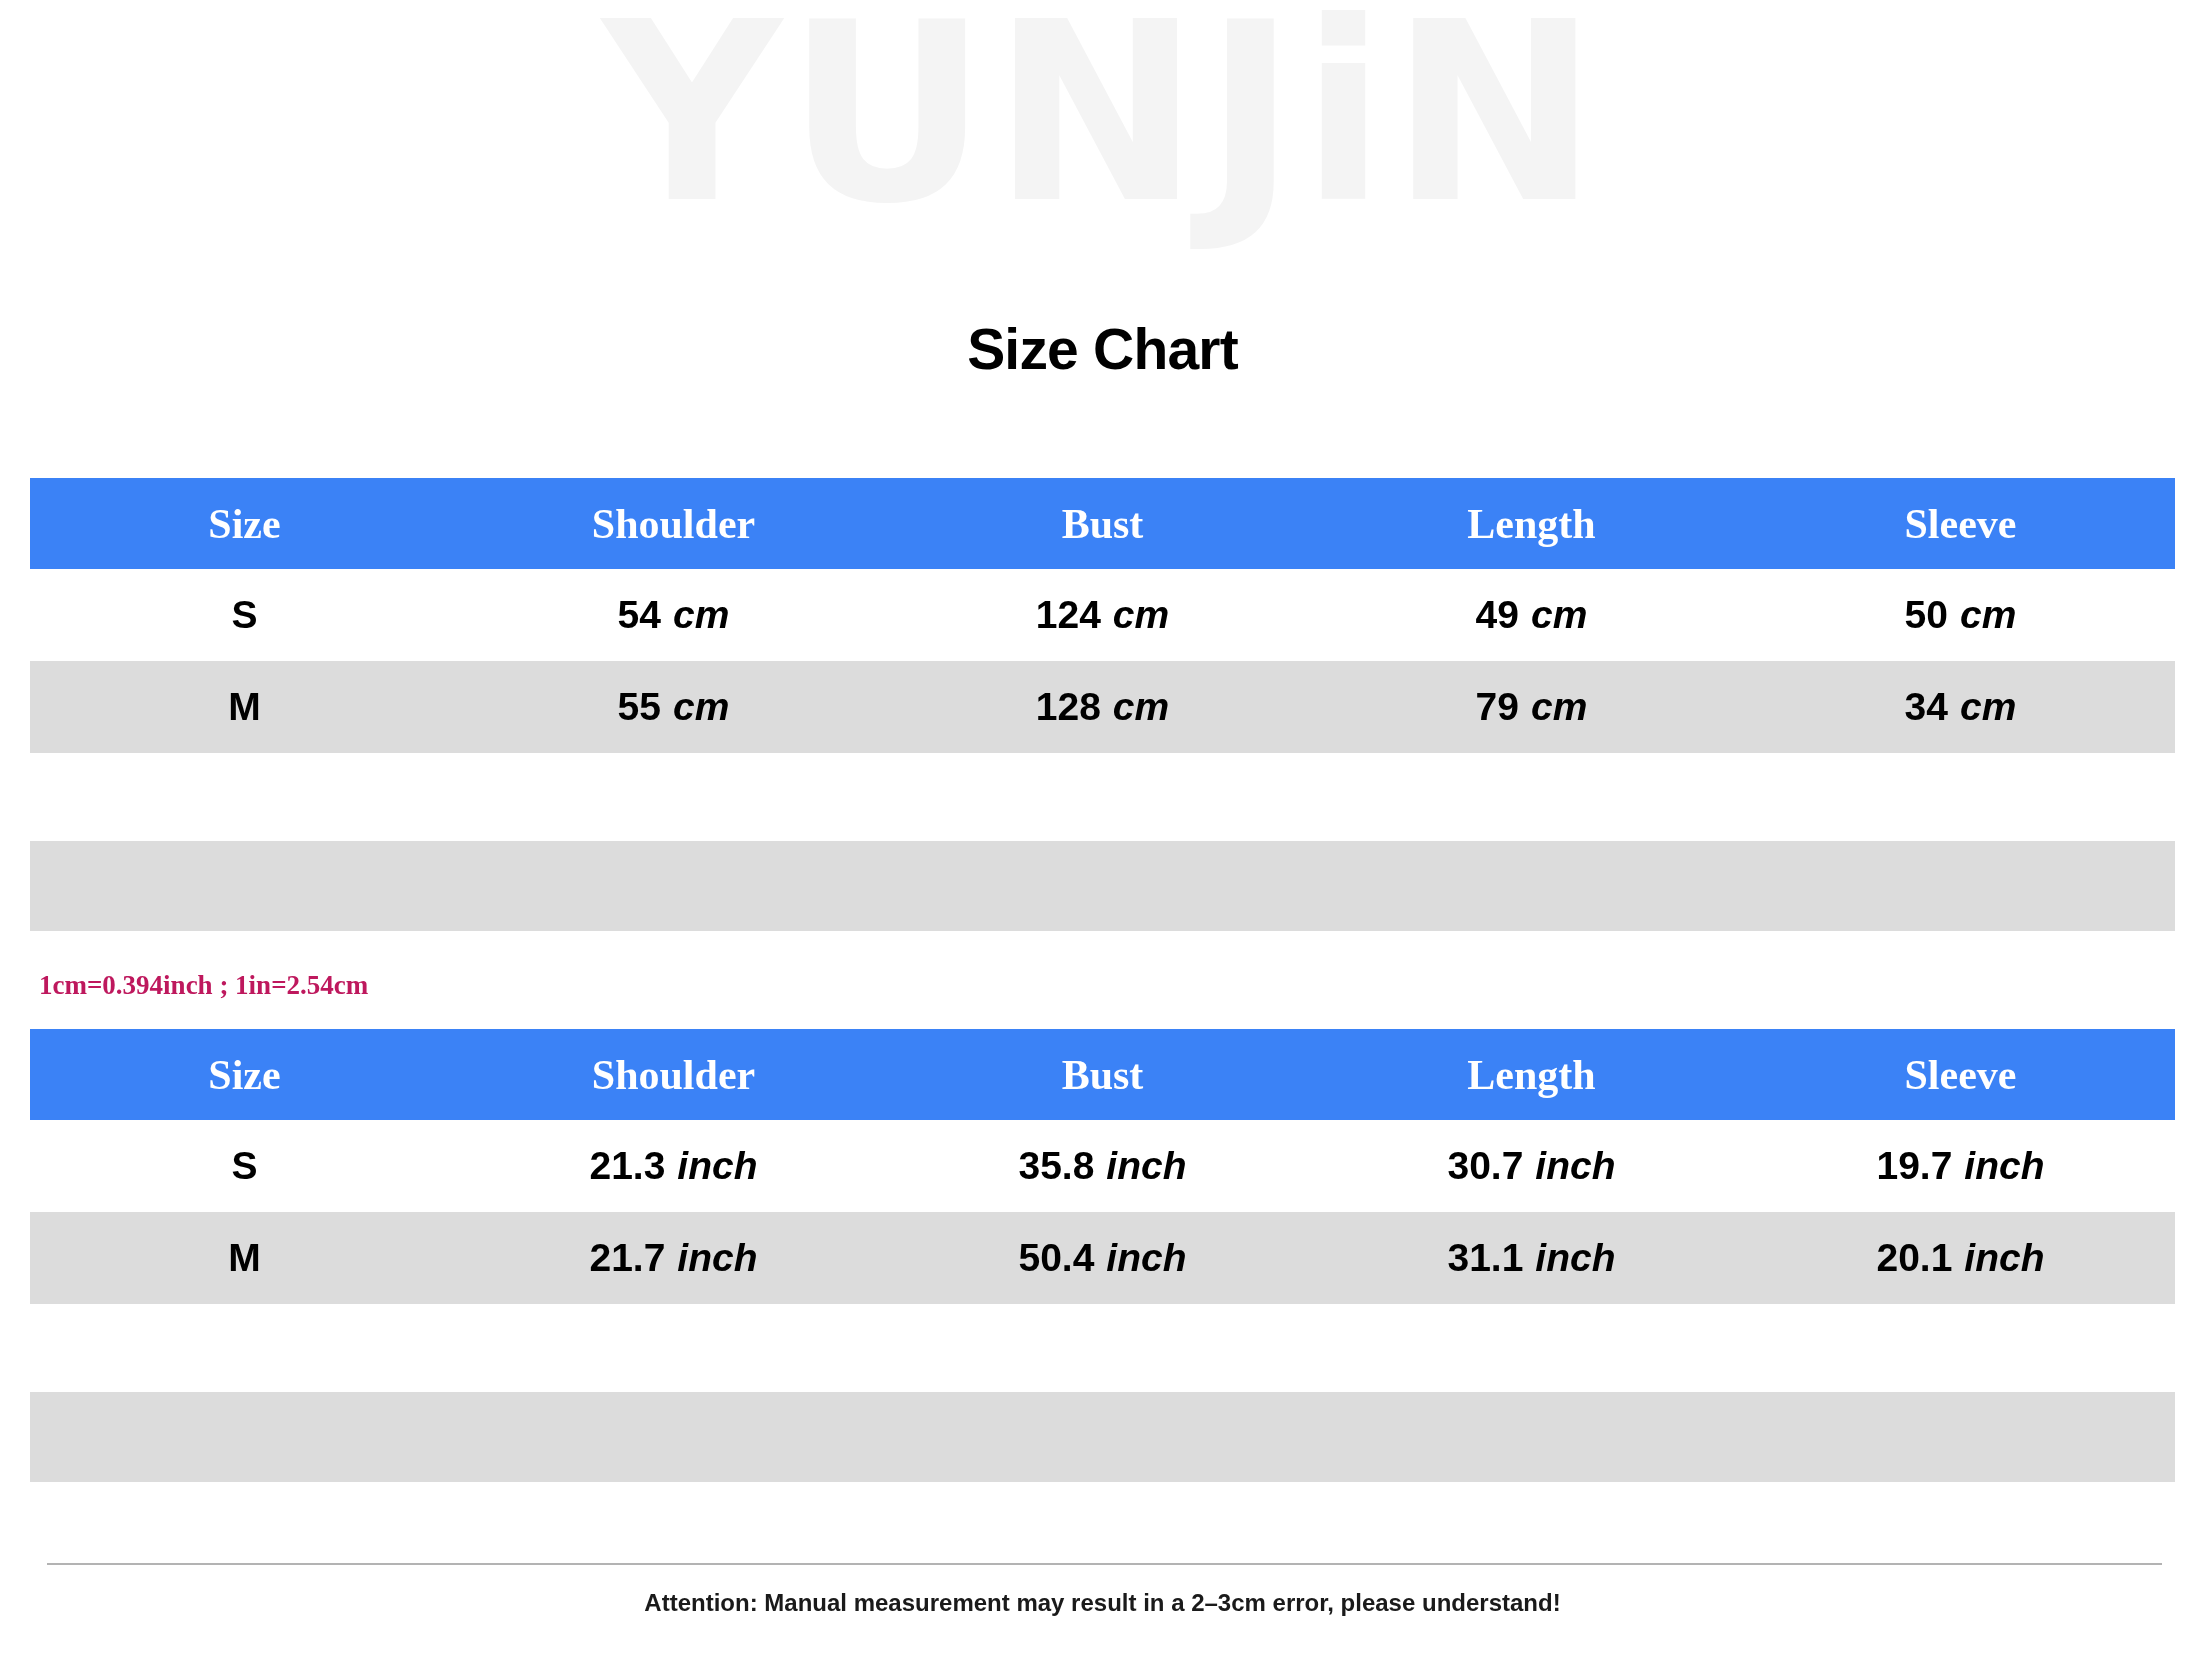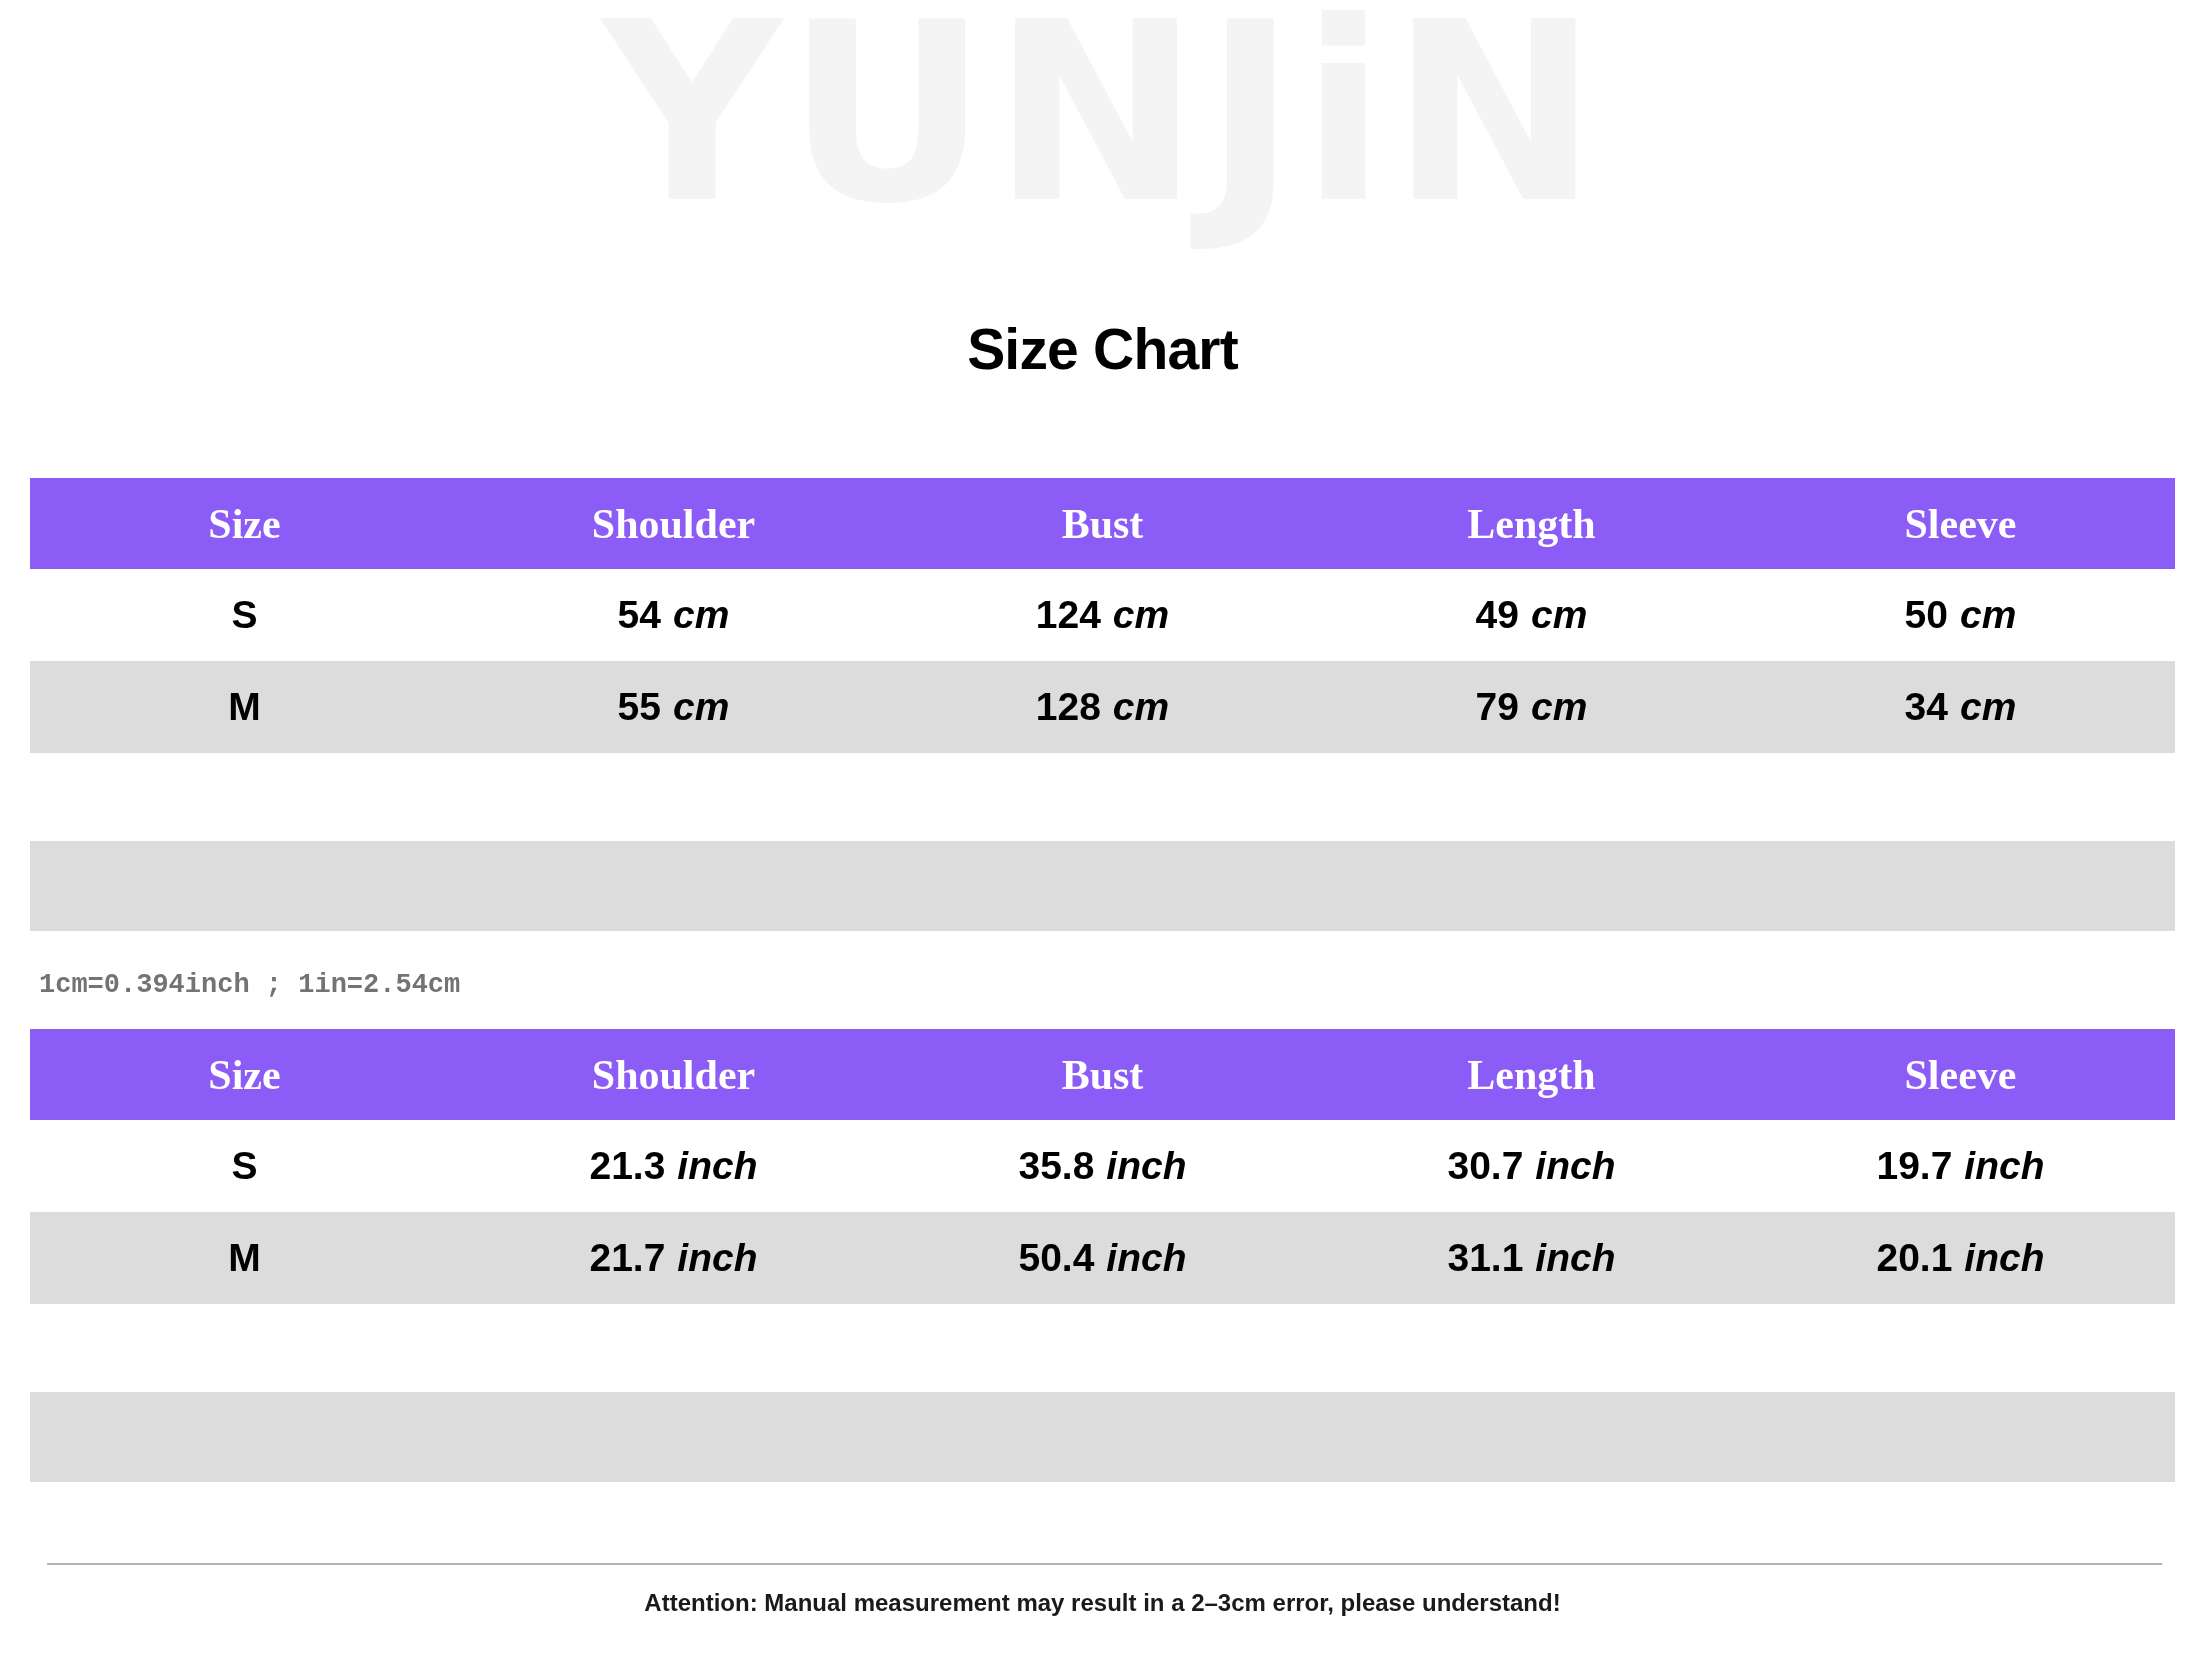--- a/index.html
+++ b/index.html
@@ -58,7 +58,7 @@
   .size-table.inch { top: 1029px; }
 
   .size-table th {
-    background: #8b5cf6;
+    background: #3b82f6;
     color: #ffffff;
     font-family: "Liberation Serif", serif;
     font-size: 42px;

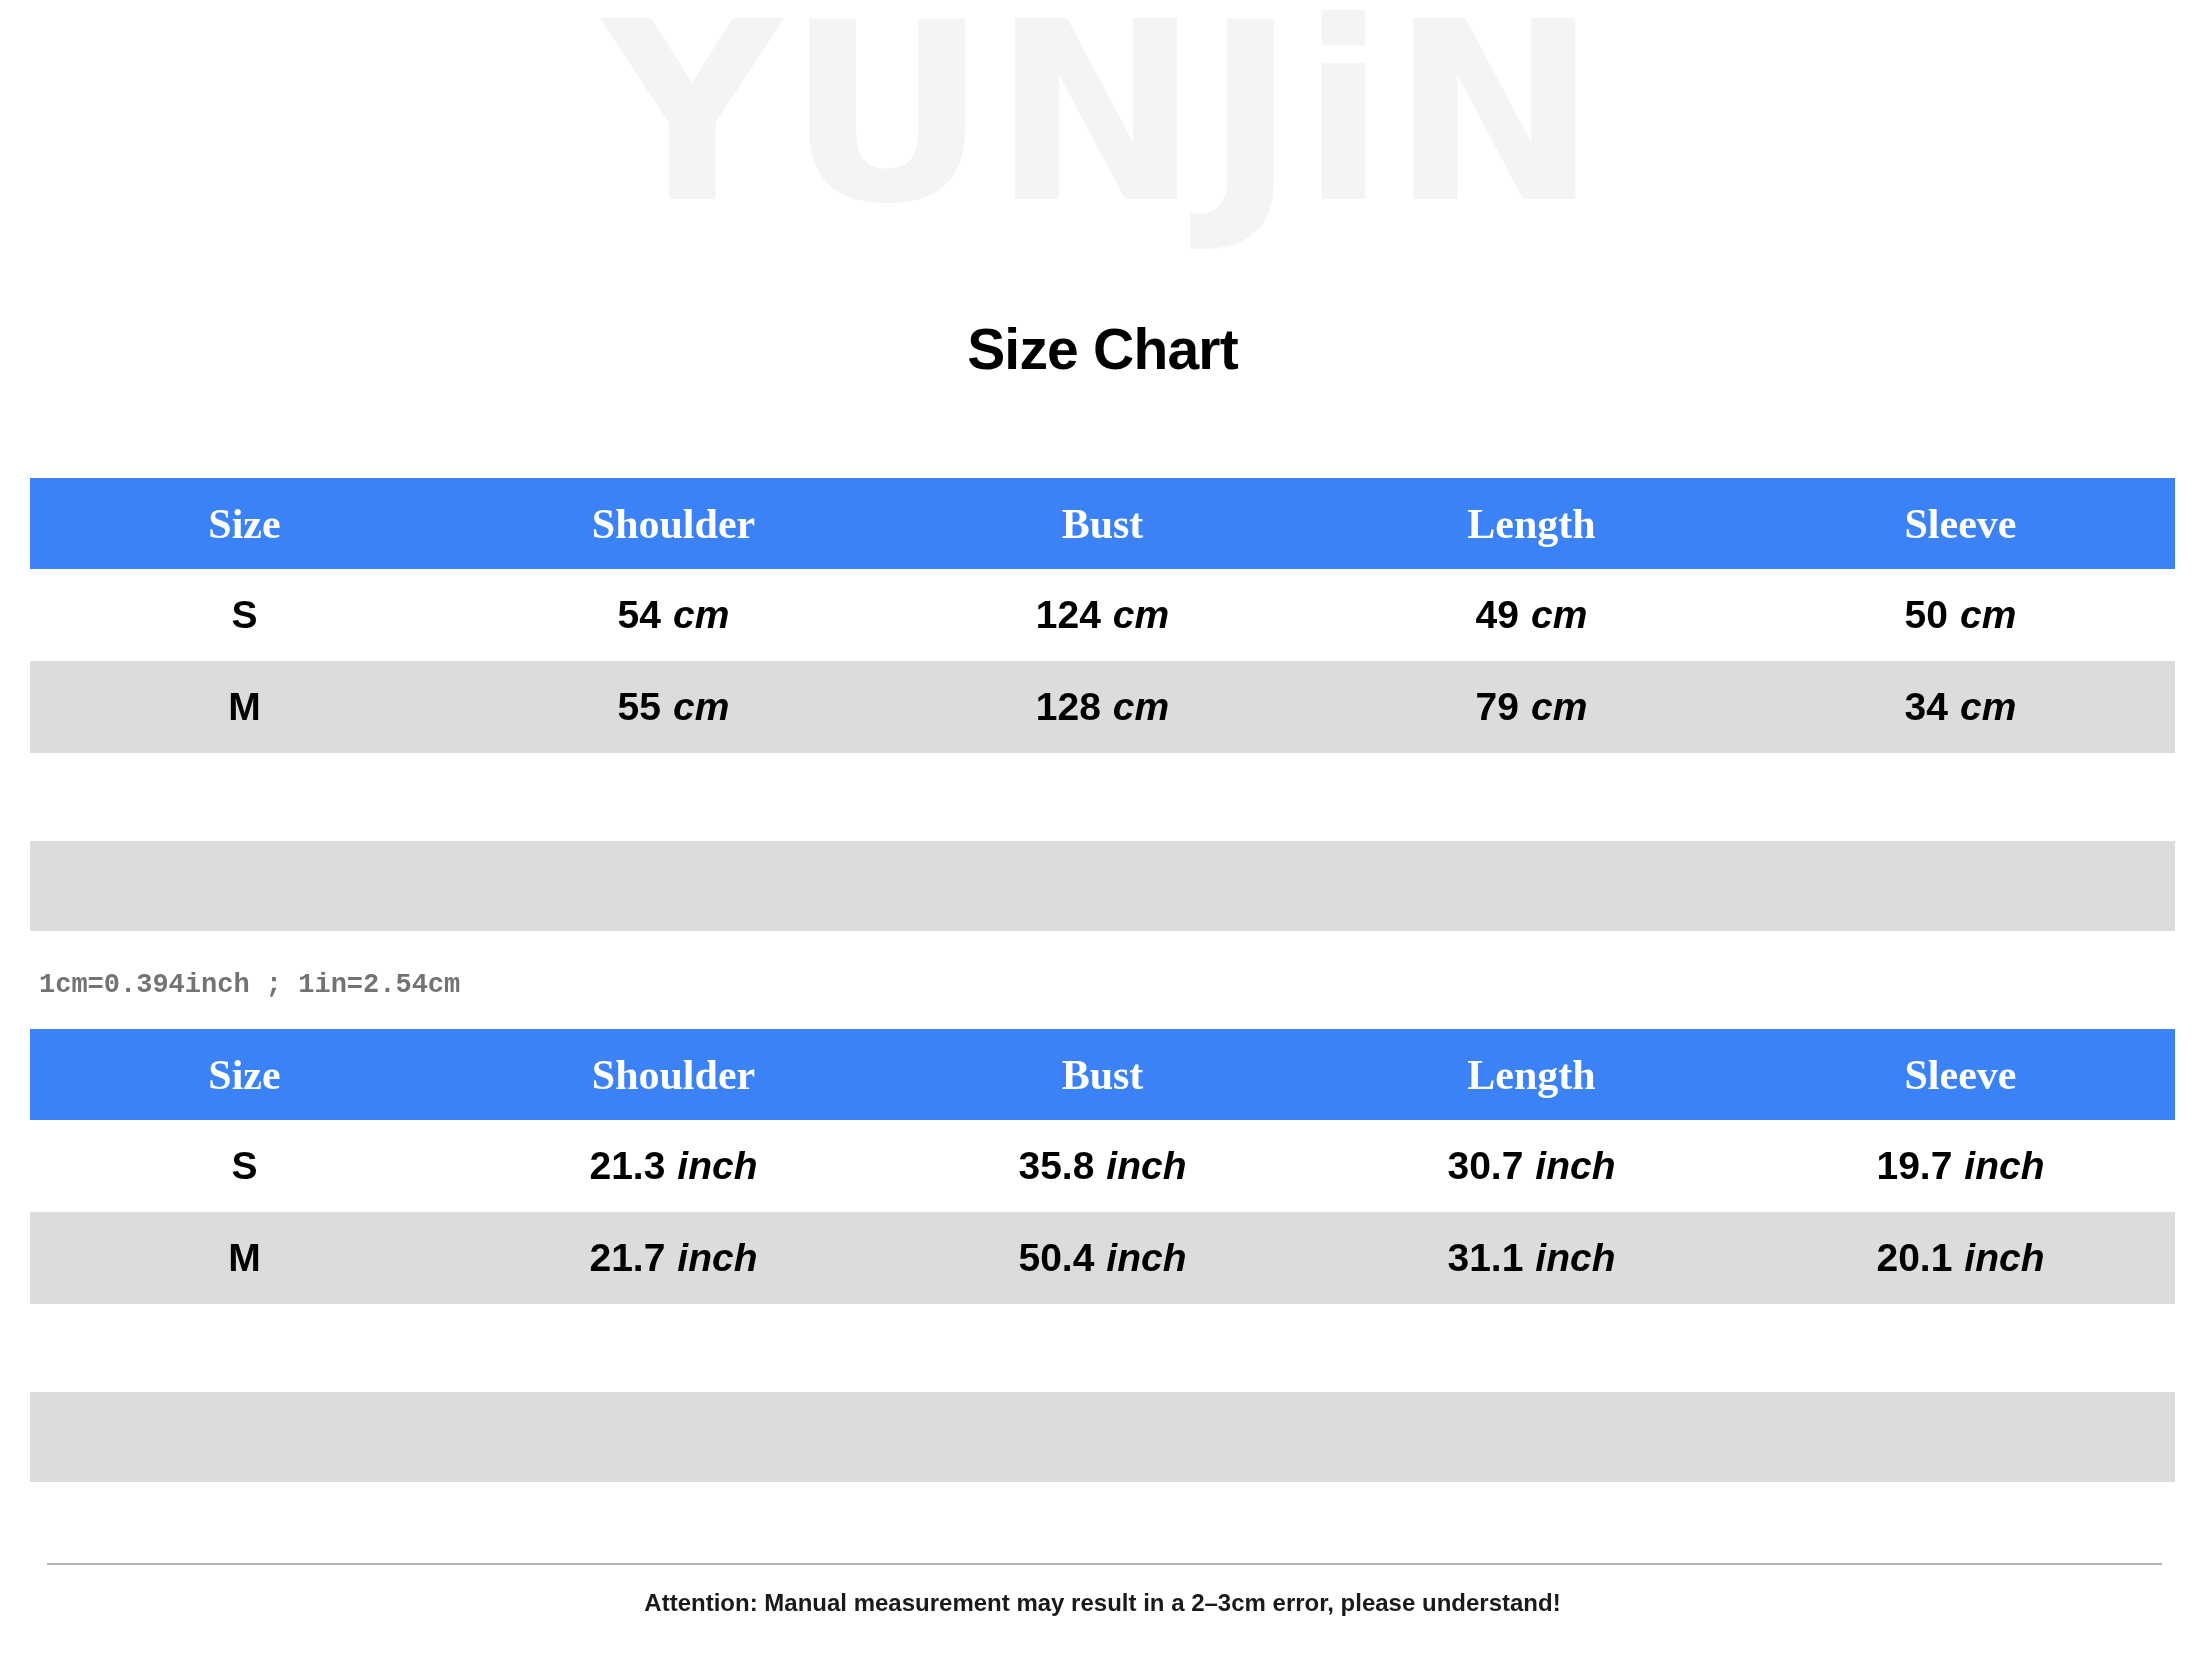--- a/index.html
+++ b/index.html
@@ -98,10 +98,10 @@
     position: absolute;
     left: 39px;
     top: 970px;
-    font-family: Liberation Mono, monospace;
+    font-family: Liberation Serif, serif;
     font-size: 27px;
     font-weight: 700;
-    color: #737373;
+    color: #be185d;
   }
 
   

